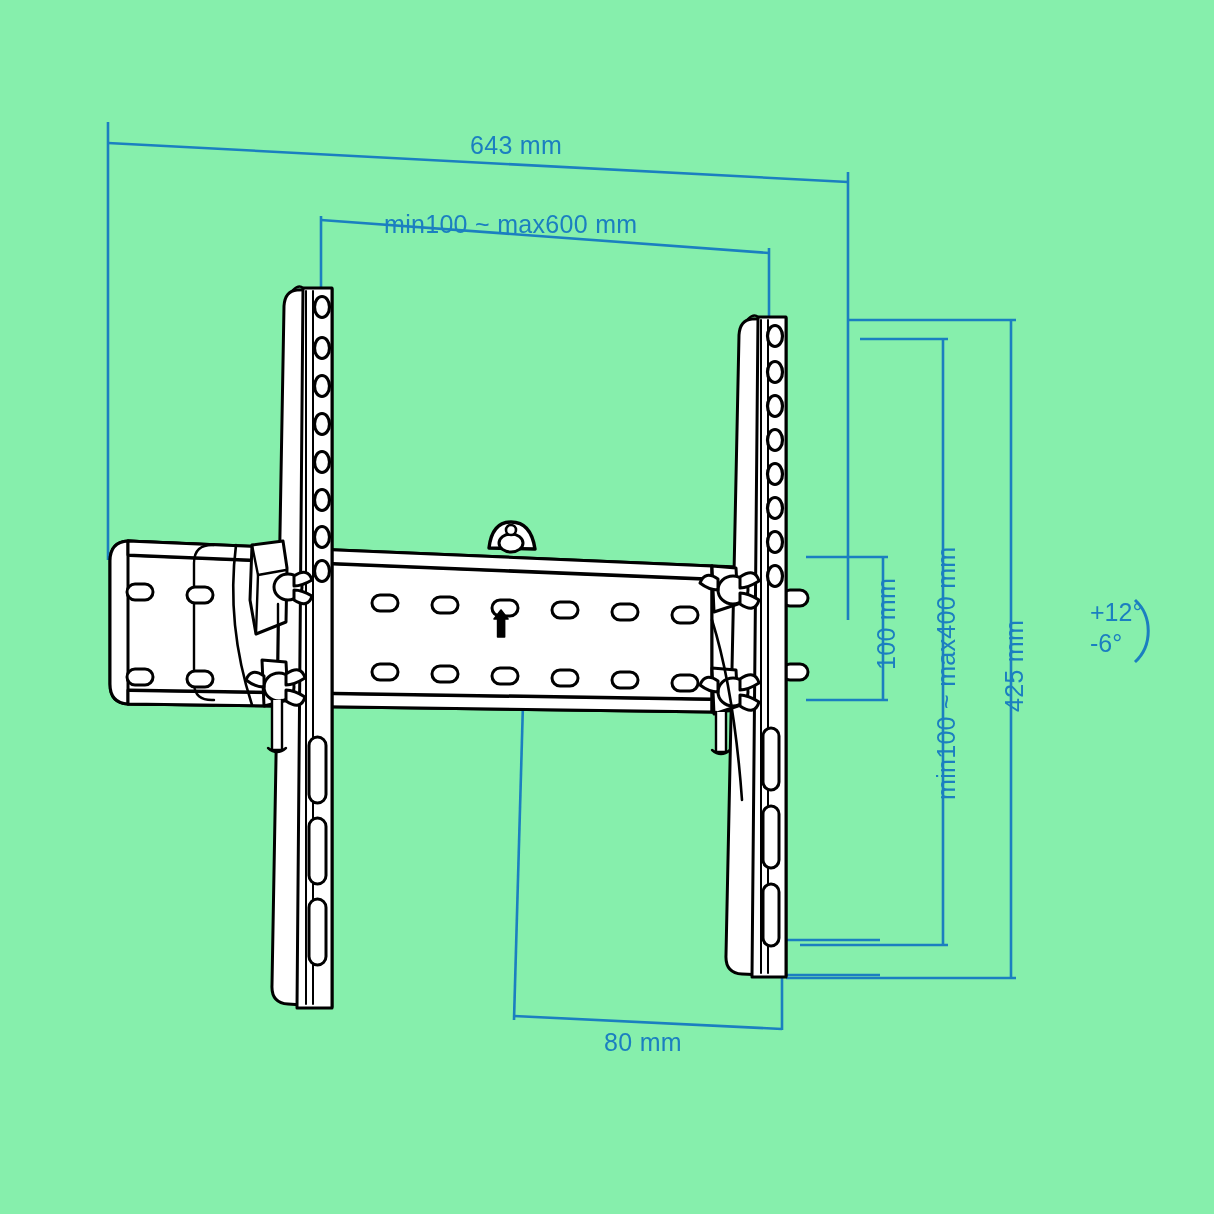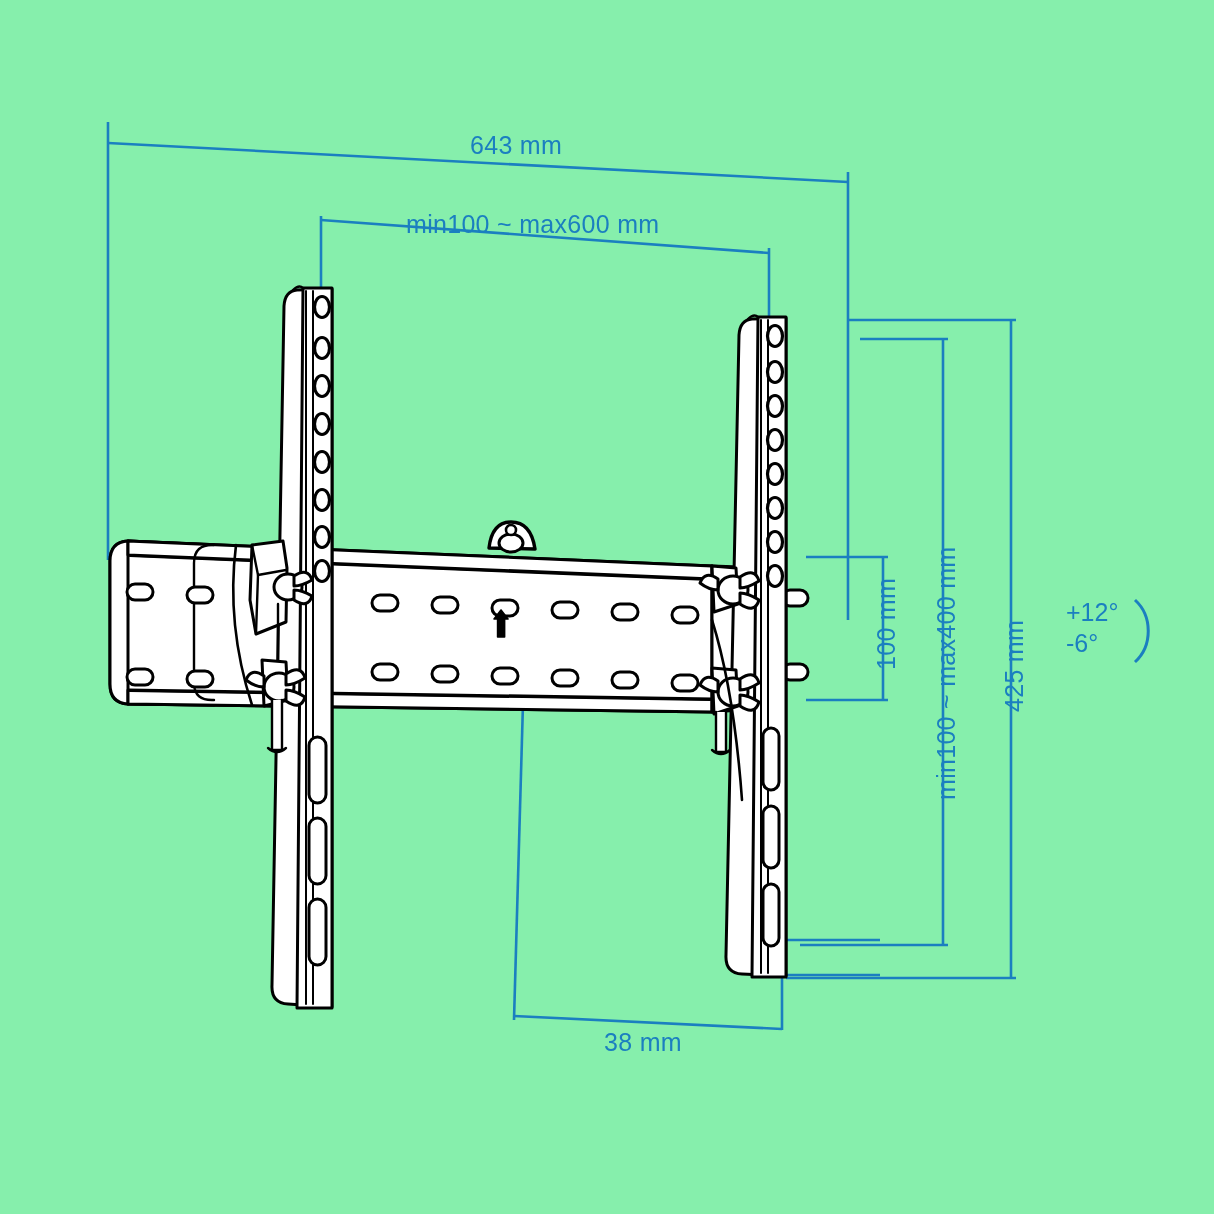--- a/index.html
+++ b/index.html
@@ -244,7 +244,7 @@
 
   <div class="dim-label" style="left:470px; top:131px;">643 mm</div>
 
-  <div class="dim-label" style="left:406px; top:210px;">min100 ~ max600 mm</div>
+  <div class="dim-label" style="left:384px; top:210px;">min100 ~ max600 mm</div>
 
   <div class="dim-label vert" style="left:1000px; top:712px; transform:rotate(-90deg);">425 mm</div>
 

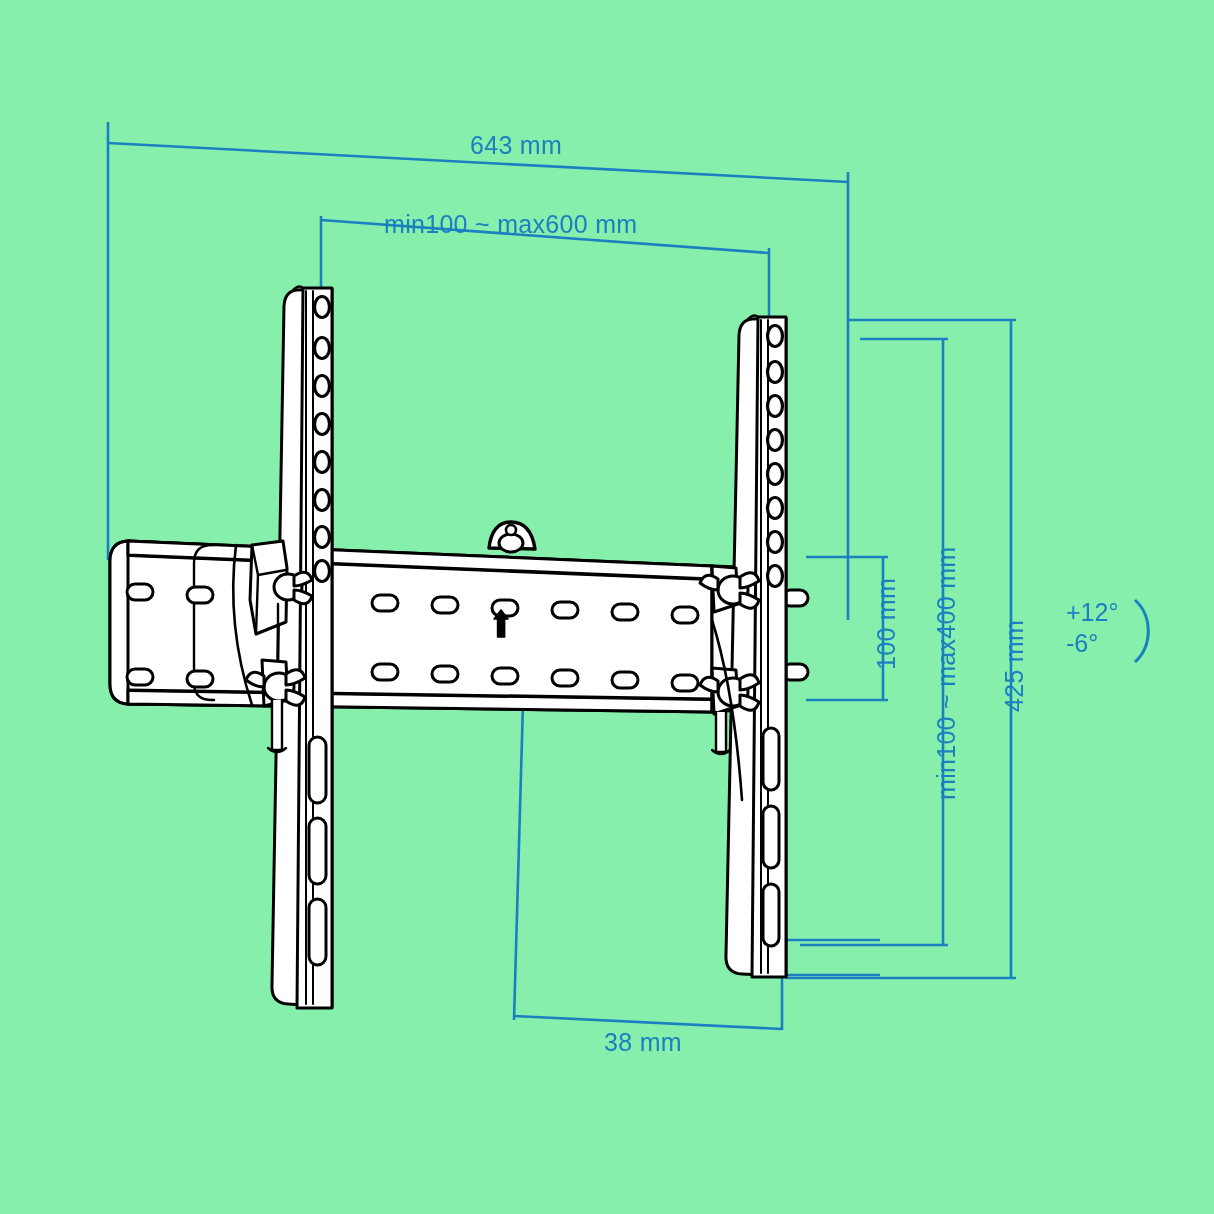--- a/index.html
+++ b/index.html
@@ -47,6 +47,7 @@
     font-size: 25px;
     line-height: 1.25;
     white-space: nowrap;
+    margin-left: 24px;
   }
 </style>
 </head>

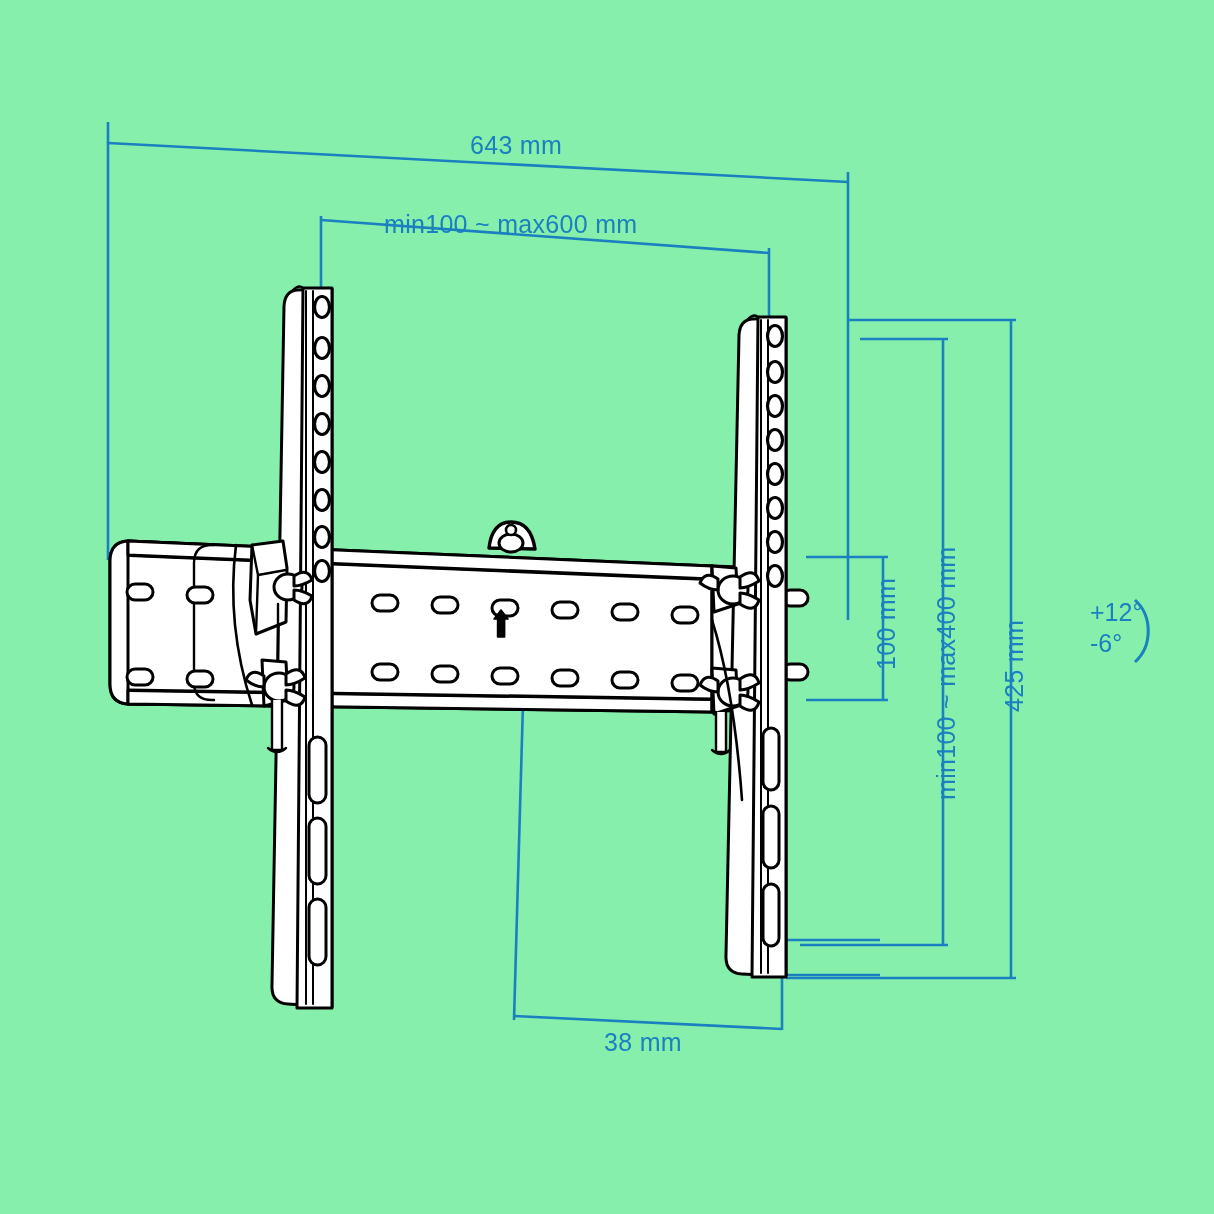--- a/index.html
+++ b/index.html
@@ -253,7 +253,7 @@
 
   <div class="dim-label vert" style="left:872px; top:670px; transform:rotate(-90deg);">100 mm</div>
 
-  <div class="dim-label" style="left:604px; top:1028px;">38 mm</div>
+  <div class="dim-label" style="left:604px; top:1028px;">80 mm</div>
 
   <div class="tilt-block" style="left:1066px; top:597px;">
     <div>+12°</div>

